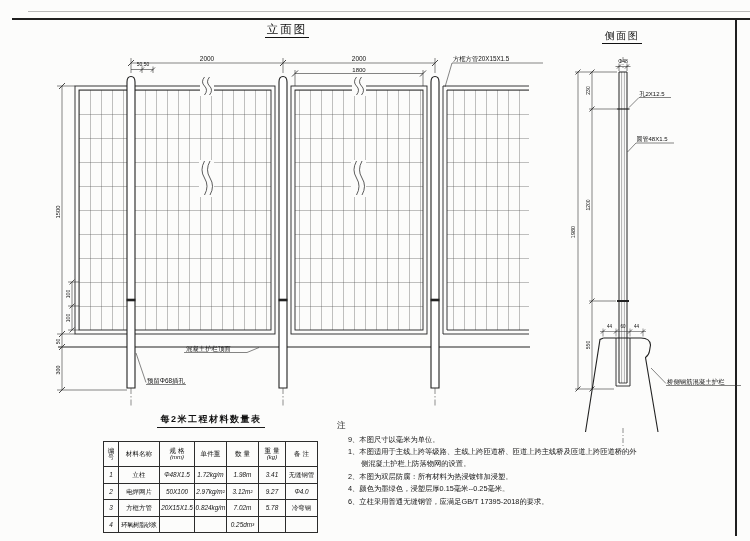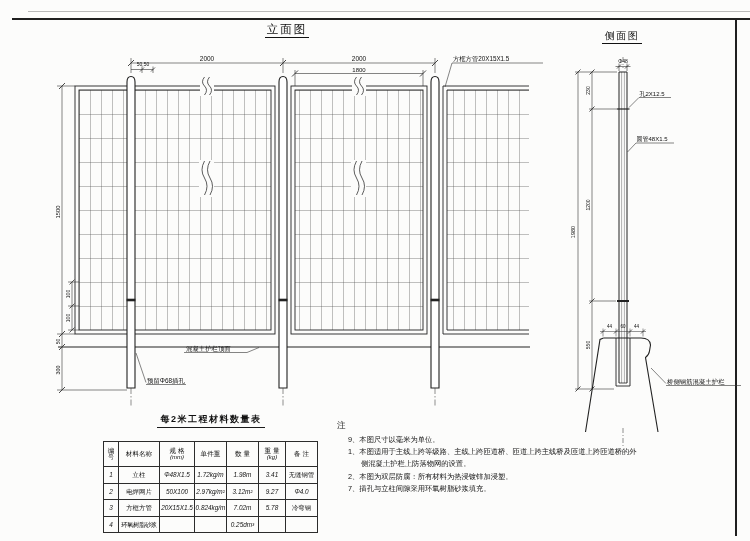--- a/index.html
+++ b/index.html
@@ -299,6 +299,7 @@
   <div class="note-item">9、本图尺寸以毫米为单位。</div>
   <div class="note-item">1、本图适用于主线上跨等级路、主线上跨匝道桥、匝道上跨主线桥及匝道上跨匝道桥的外侧混凝土护栏上防落物网的设置。</div>
   <div class="note-item">2、本图为双层防腐：所有材料为热浸镀锌加浸塑。</div>
+  <div class="note-item">4、颜色为墨绿色，浸塑层厚0.15毫米--0.25毫米。</div>
   <div class="note-item">7、插孔与立柱间隙采用环氧树脂砂浆填充。</div>
 </div>
 

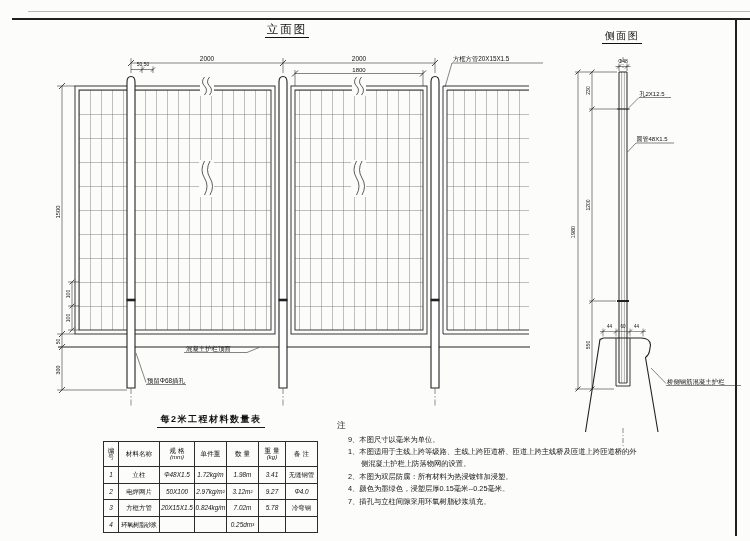--- a/index.html
+++ b/index.html
@@ -300,6 +300,7 @@
   <div class="note-item">1、本图适用于主线上跨等级路、主线上跨匝道桥、匝道上跨主线桥及匝道上跨匝道桥的外侧混凝土护栏上防落物网的设置。</div>
   <div class="note-item">2、本图为双层防腐：所有材料为热浸镀锌加浸塑。</div>
   <div class="note-item">4、颜色为墨绿色，浸塑层厚0.15毫米--0.25毫米。</div>
+  <div class="note-item">6、立柱采用普通无缝钢管，应满足GB/T 17395-2018的要求。</div>
   <div class="note-item">7、插孔与立柱间隙采用环氧树脂砂浆填充。</div>
 </div>
 

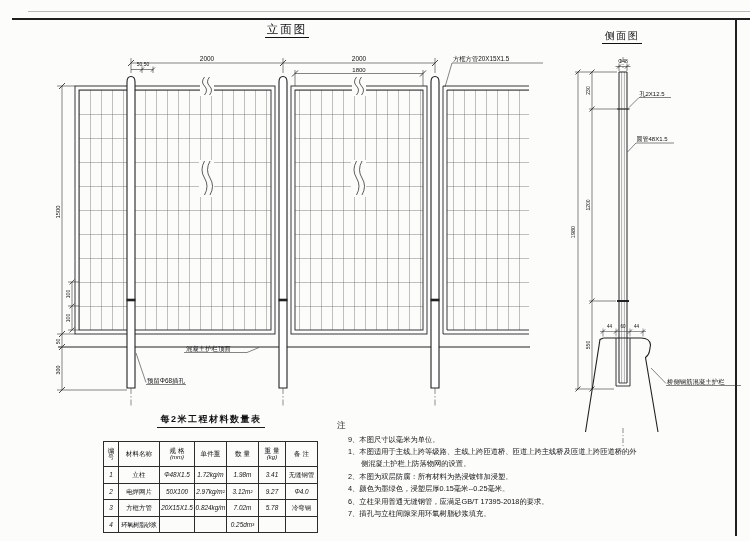--- a/index.html
+++ b/index.html
@@ -301,7 +301,6 @@
   <div class="note-item">2、本图为双层防腐：所有材料为热浸镀锌加浸塑。</div>
   <div class="note-item">4、颜色为墨绿色，浸塑层厚0.15毫米--0.25毫米。</div>
   <div class="note-item">6、立柱采用普通无缝钢管，应满足GB/T 17395-2018的要求。</div>
-  <div class="note-item">7、插孔与立柱间隙采用环氧树脂砂浆填充。</div>
 </div>
 
 </body></html>

